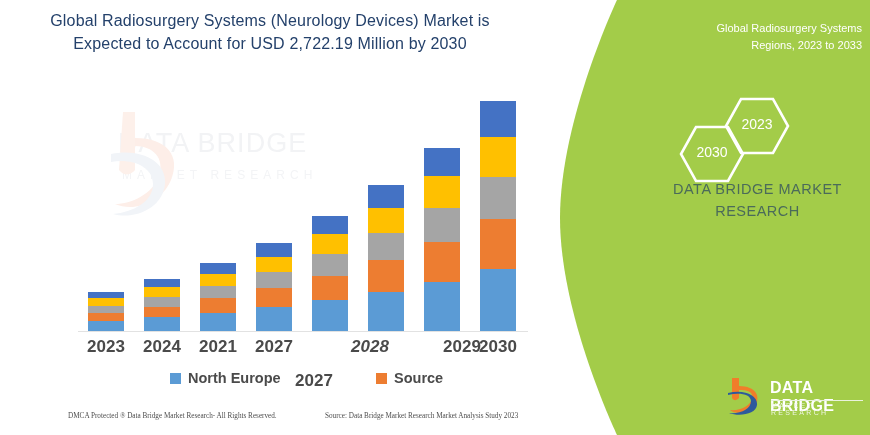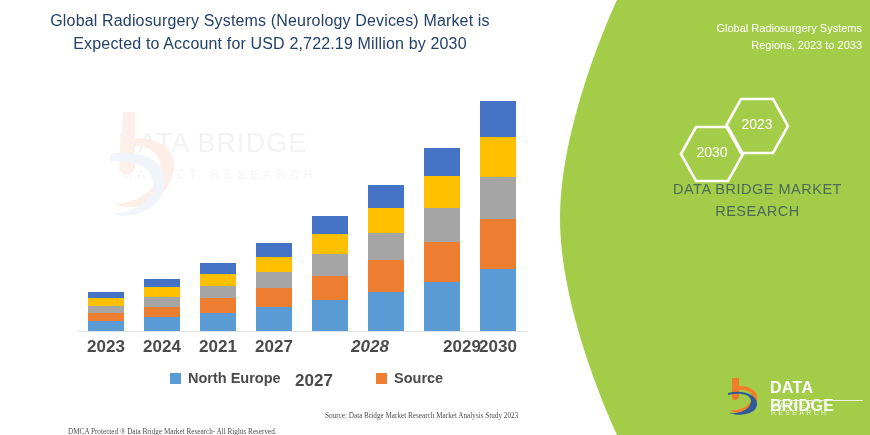--- a/index.html
+++ b/index.html
@@ -82,7 +82,7 @@
     font-family:"Liberation Serif", serif;
     font-size:7.2px;color:#4d4d4d;
   }
-  .footer .f1{position:absolute;left:68px;top:0;white-space:nowrap;margin-top:16px;}
+  .footer .f1{position:absolute;left:68px;top:0;white-space:nowrap;}
   .footer .f2{position:absolute;left:325px;top:0;white-space:nowrap;}
 
   

